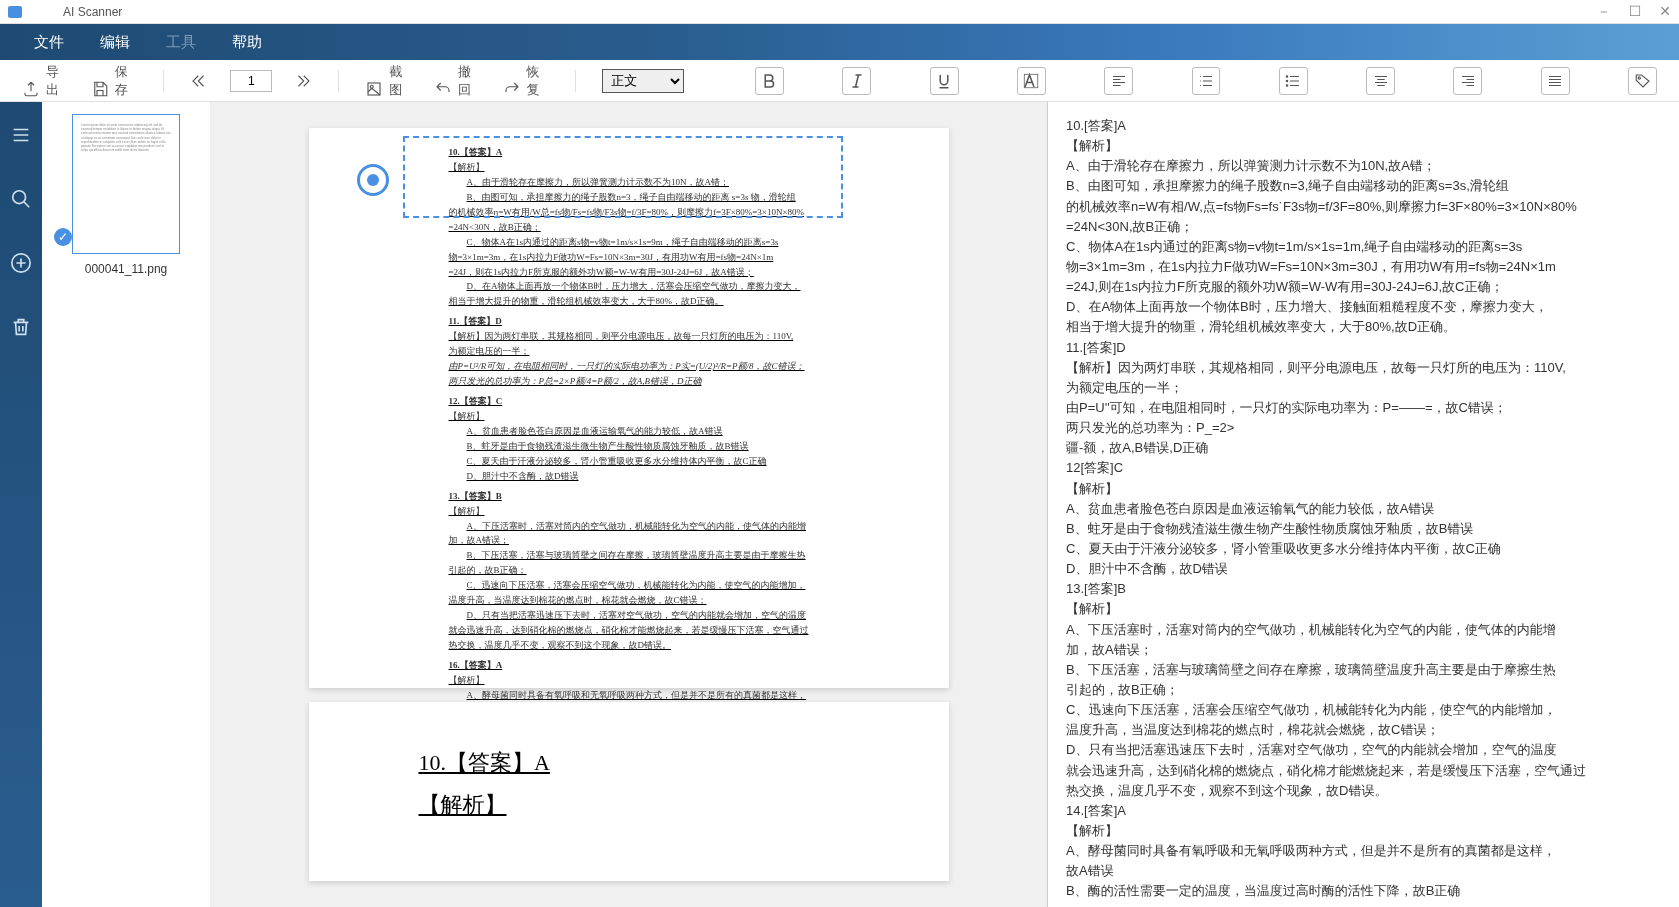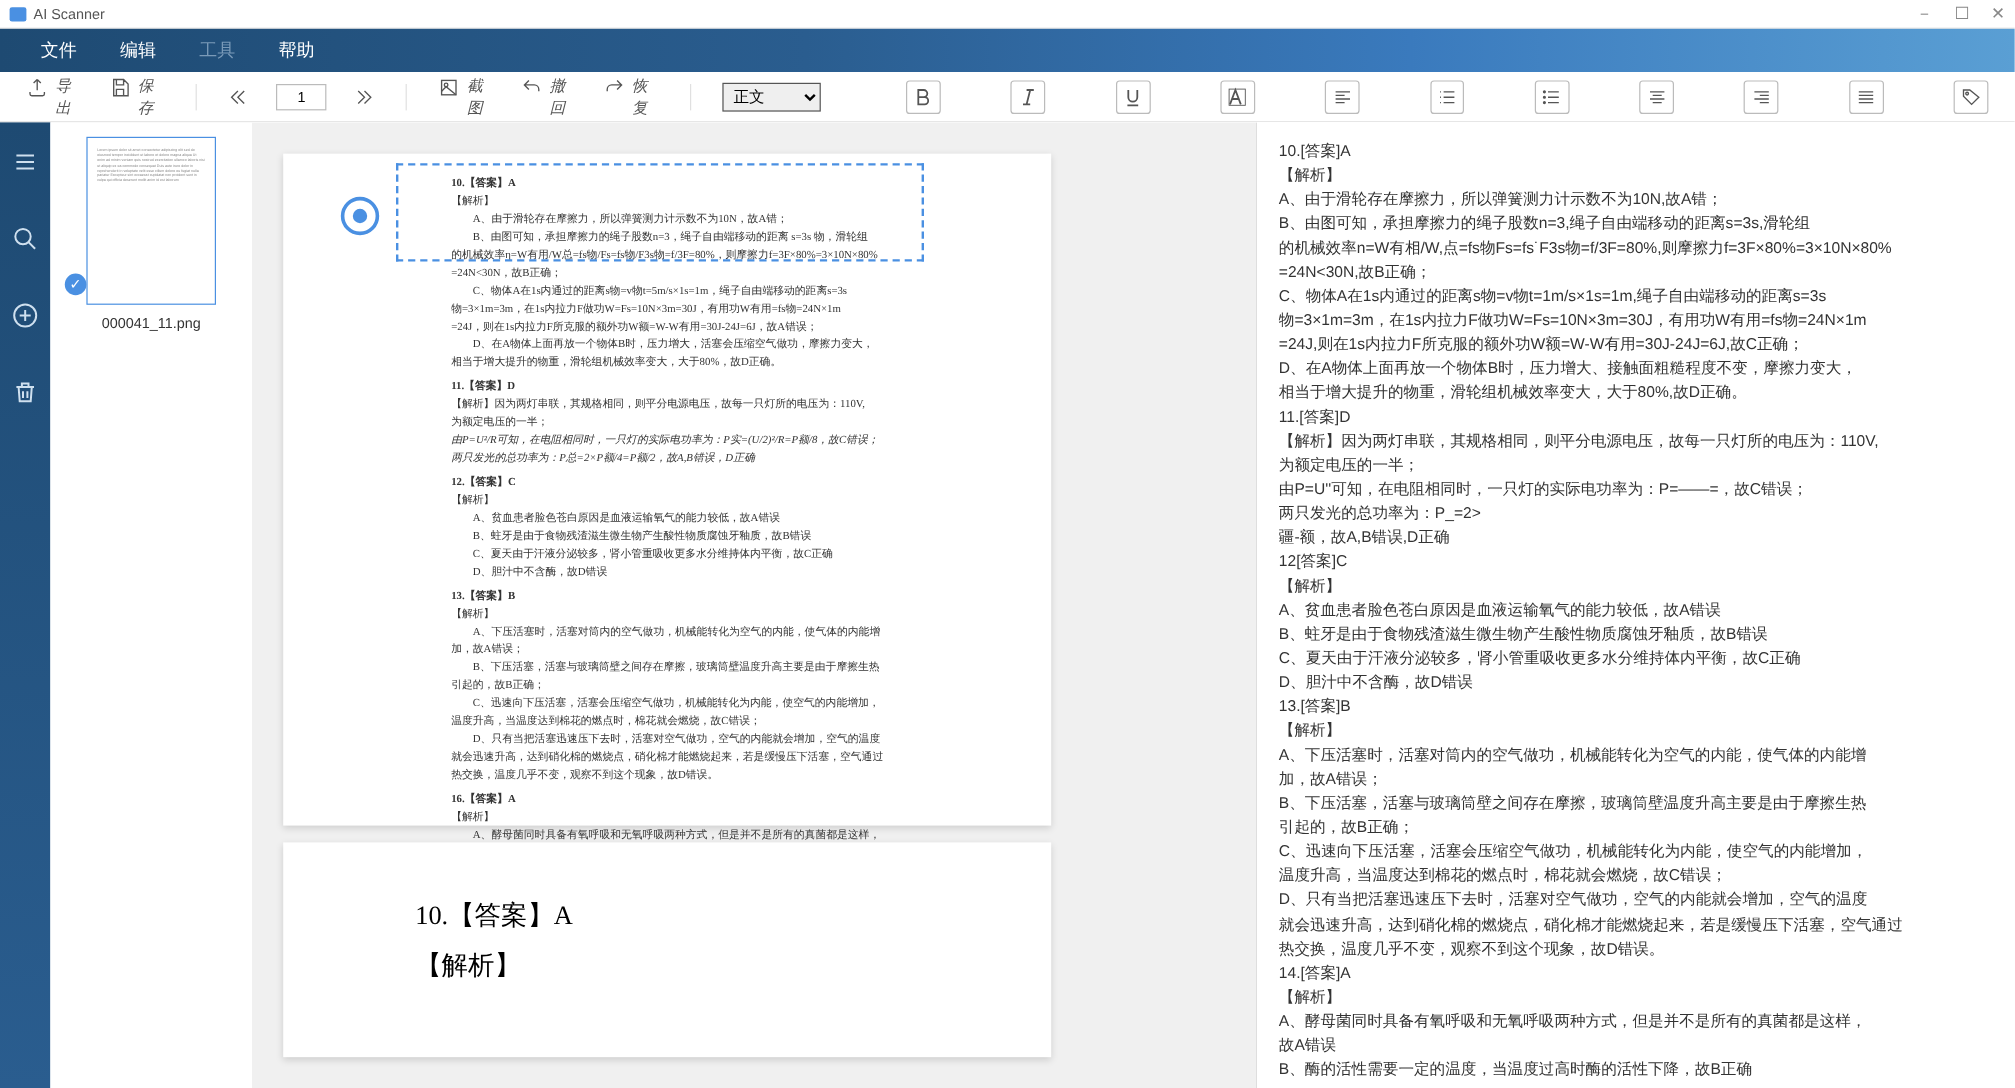--- a/index.html
+++ b/index.html
@@ -7,7 +7,7 @@
 
 .titlebar { height: 24px; background: #fff; display: flex; align-items: center; padding: 0 8px; border-bottom: 1px solid #e0e0e0; }
 .titlebar-icon { width: 14px; height: 12px; background: #4a90e2; margin-right: 6px; border-radius: 2px; }
-.titlebar-title { font-size: 12px; color: #555; flex: 1; }
+.titlebar-title { font-size: 12px; color: #555; flex: 1; margin-left: 35px; }
 .window-controls { display: flex; gap: 18px; color: #888; font-size: 14px; }
 .window-controls span { cursor: pointer; }
 

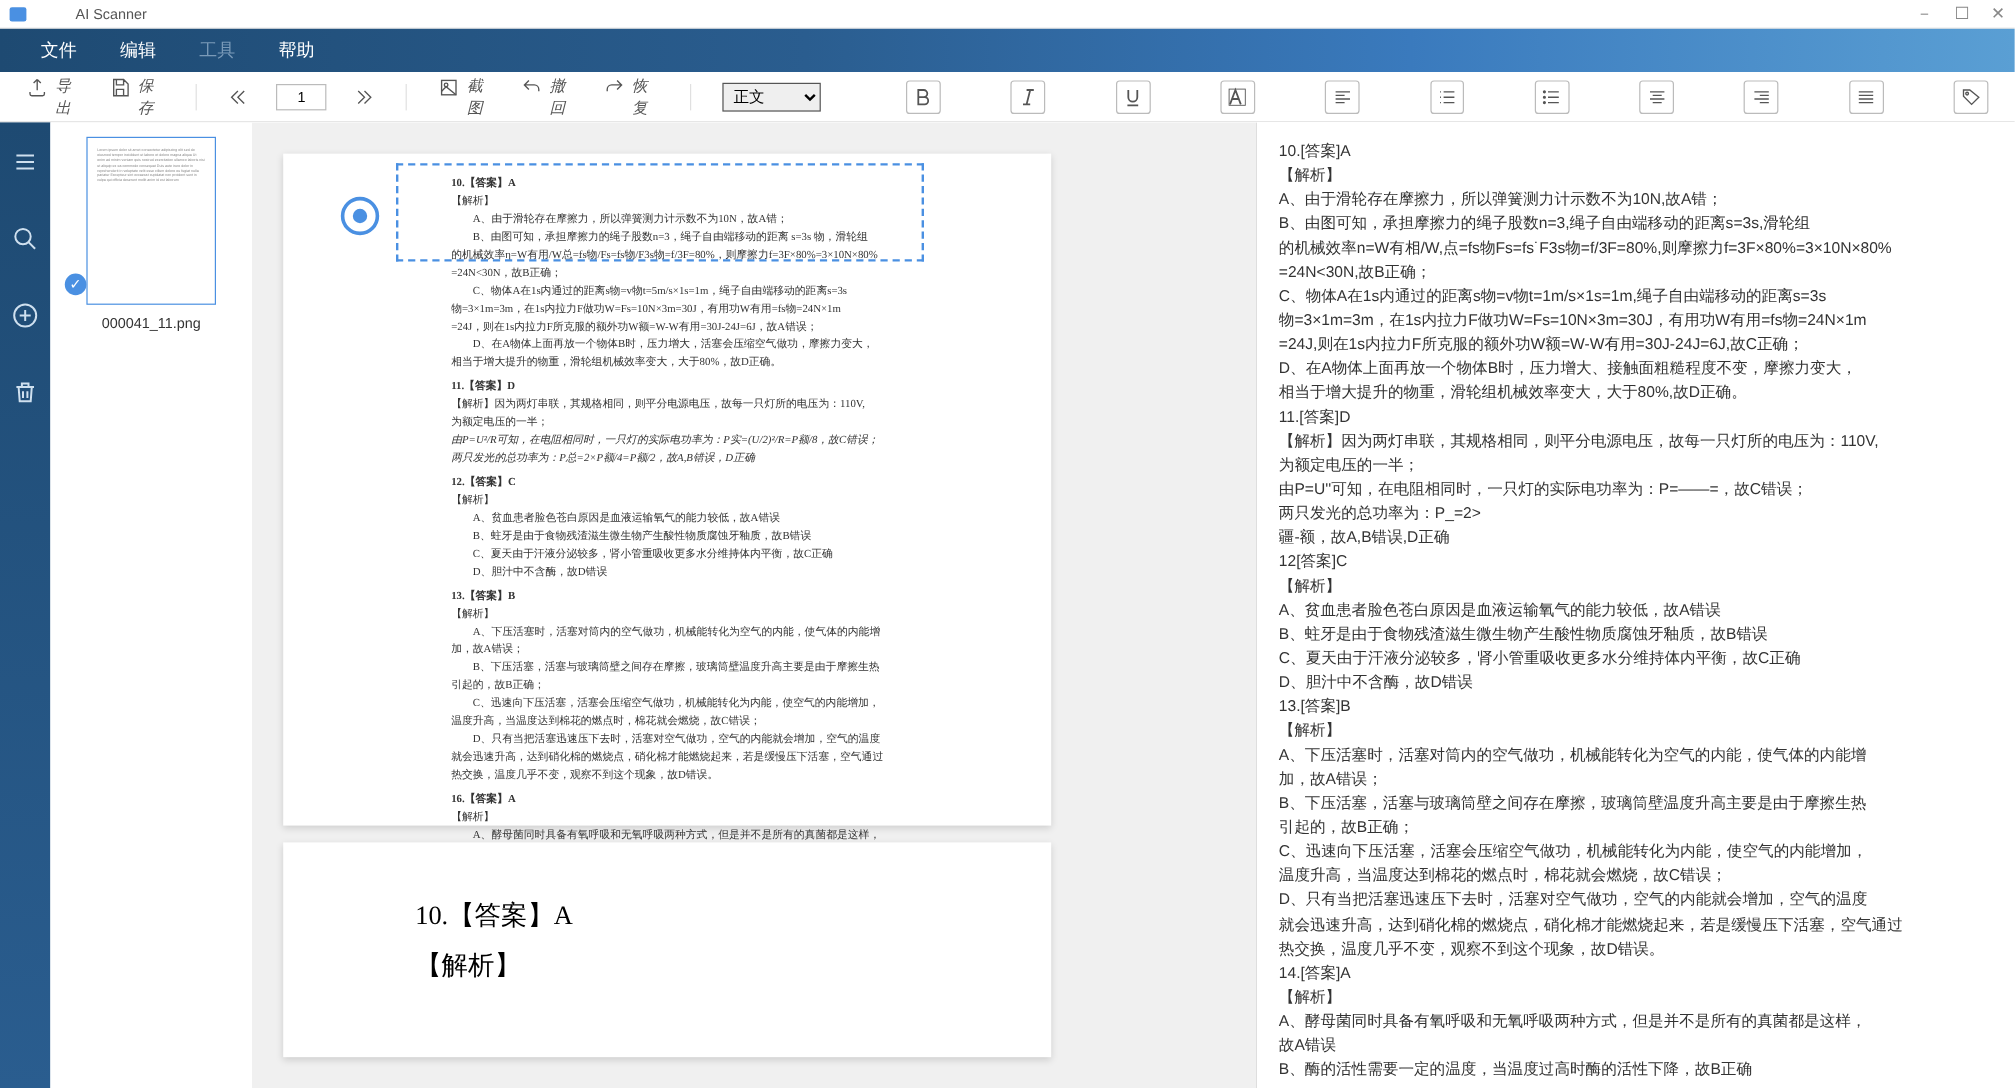--- a/index.html
+++ b/index.html
@@ -16,7 +16,7 @@
 .menubar-item.disabled { color: #7a9ab8; }
 
 .toolbar { height: 42px; background: #fff; display: flex; align-items: center; padding: 0 22px; border-bottom: 1px solid #e0e0e0; gap: 22px; }
-.tb-group { display: flex; align-items: flex-start; gap: 6px; font-style: italic; }
+.tb-group { display: flex; align-items: flex-end; gap: 6px; }
 .tb-icon { display: inline-flex; align-items: center; justify-content: center; width: 20px; height: 20px; color: #555; }
 .tb-label { font-size: 13px; color: #555; }
 .tb-sep { width: 1px; height: 22px; background: #e0e0e0; margin: 0 4px; }

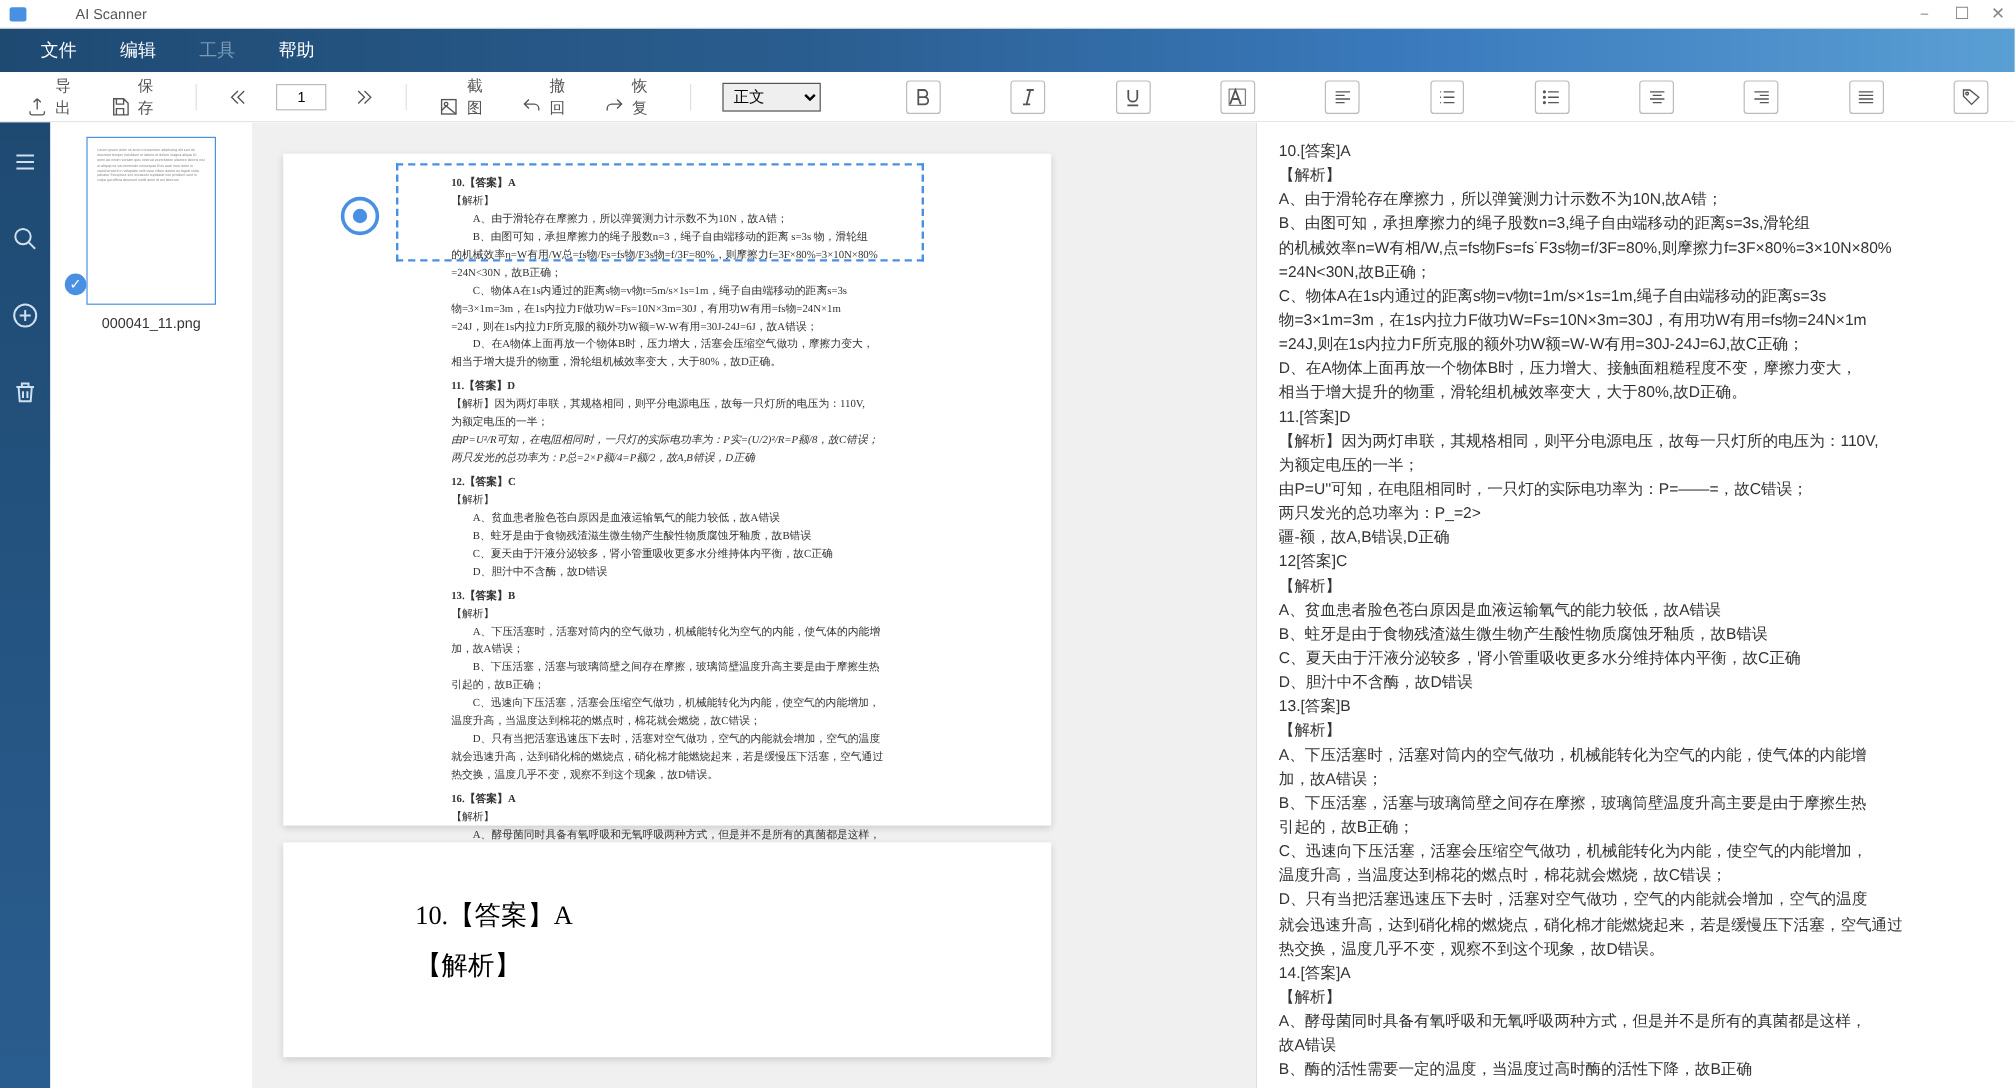--- a/index.html
+++ b/index.html
@@ -39,7 +39,7 @@
 
 .content { flex: 1; display: flex; background: #fff; overflow: hidden; }
 
-.doc-pane { flex: 1; background: #f0f0f0; padding: 26px; overflow-y: auto; display: flex; flex-direction: column; gap: 14px; }
+.doc-pane { flex: 1; background: #f0f0f0; padding: 26px; overflow-y: auto; display: flex; flex-direction: column; align-items: center; gap: 14px; text-decoration: underline; }
 .doc-page { background: #fff; box-shadow: 0 2px 6px rgba(0,0,0,0.15); position: relative; }
 .page1 { width: 640px; height: 560px; padding: 18px 70px 18px 140px; font-family: SimSun, serif; font-size: 9px; color: #333; line-height: 1.55; }
 .page1 p { margin-bottom: 1px; }

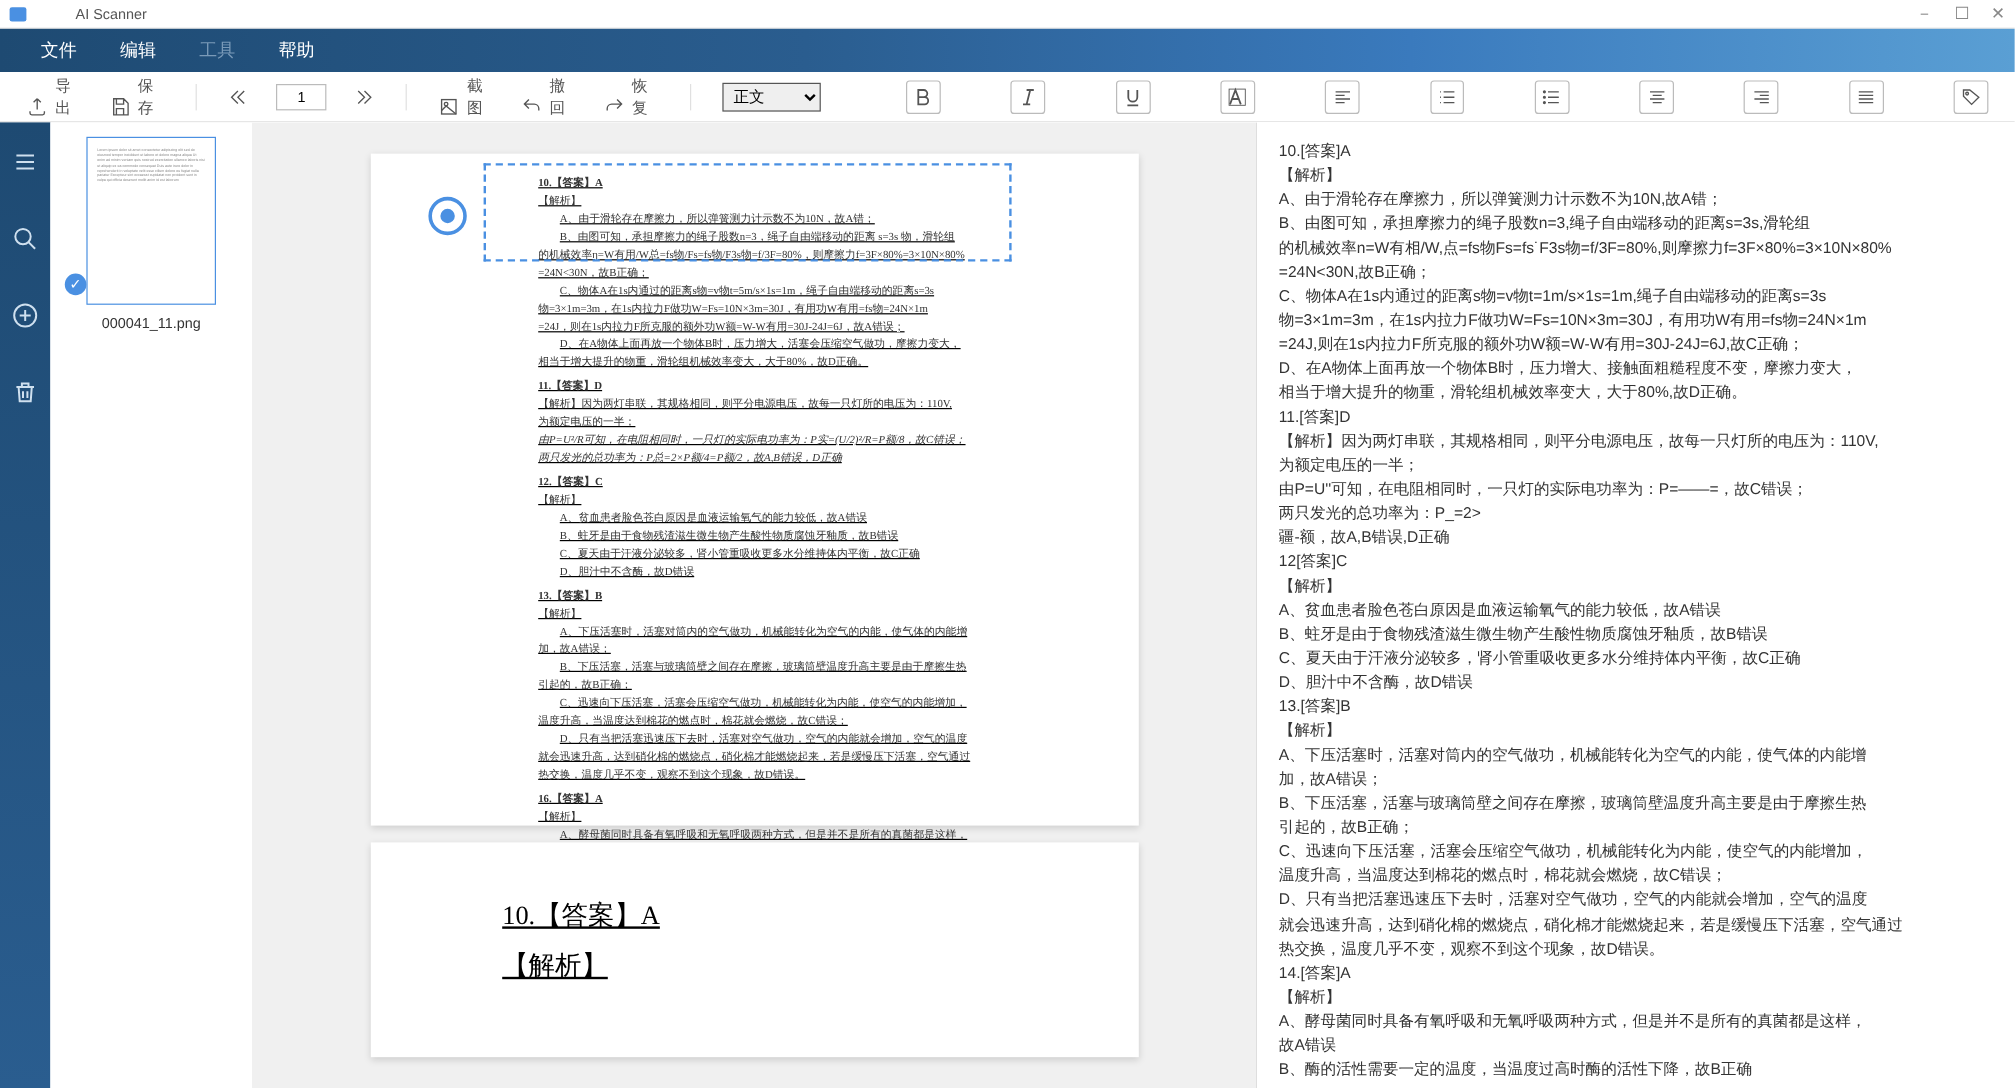--- a/index.html
+++ b/index.html
@@ -257,7 +257,7 @@
           <p style="text-indent:2em">B、由图可知，承担摩擦力的绳子股数n=3，绳子自由端移动的距离 s=3s 物，滑轮组</p>
           <p>的机械效率η=W有用/W总=fs物/Fs=fs物/F3s物=f/3F=80%，则摩擦力f=3F×80%=3×10N×80%</p>
           <p>=24N&lt;30N，故B正确；</p>
-          <p style="text-indent:2em">C、物体A在1s内通过的距离s物=v物t=5m/s×1s=1m，绳子自由端移动的距离s=3s</p>
+          <p style="text-indent:2em">C、物体A在1s内通过的距离s物=v物t=1m/s×1s=9m，绳子自由端移动的距离s=3s</p>
           <p>物=3×1m=3m，在1s内拉力F做功W=Fs=10N×3m=30J，有用功W有用=fs物=24N×1m</p>
           <p>=24J，则在1s内拉力F所克服的额外功W额=W-W有用=30J-24J=6J，故A错误；</p>
           <p style="text-indent:2em">D、在A物体上面再放一个物体B时，压力增大，活塞会压缩空气做功，摩擦力变大，</p>

